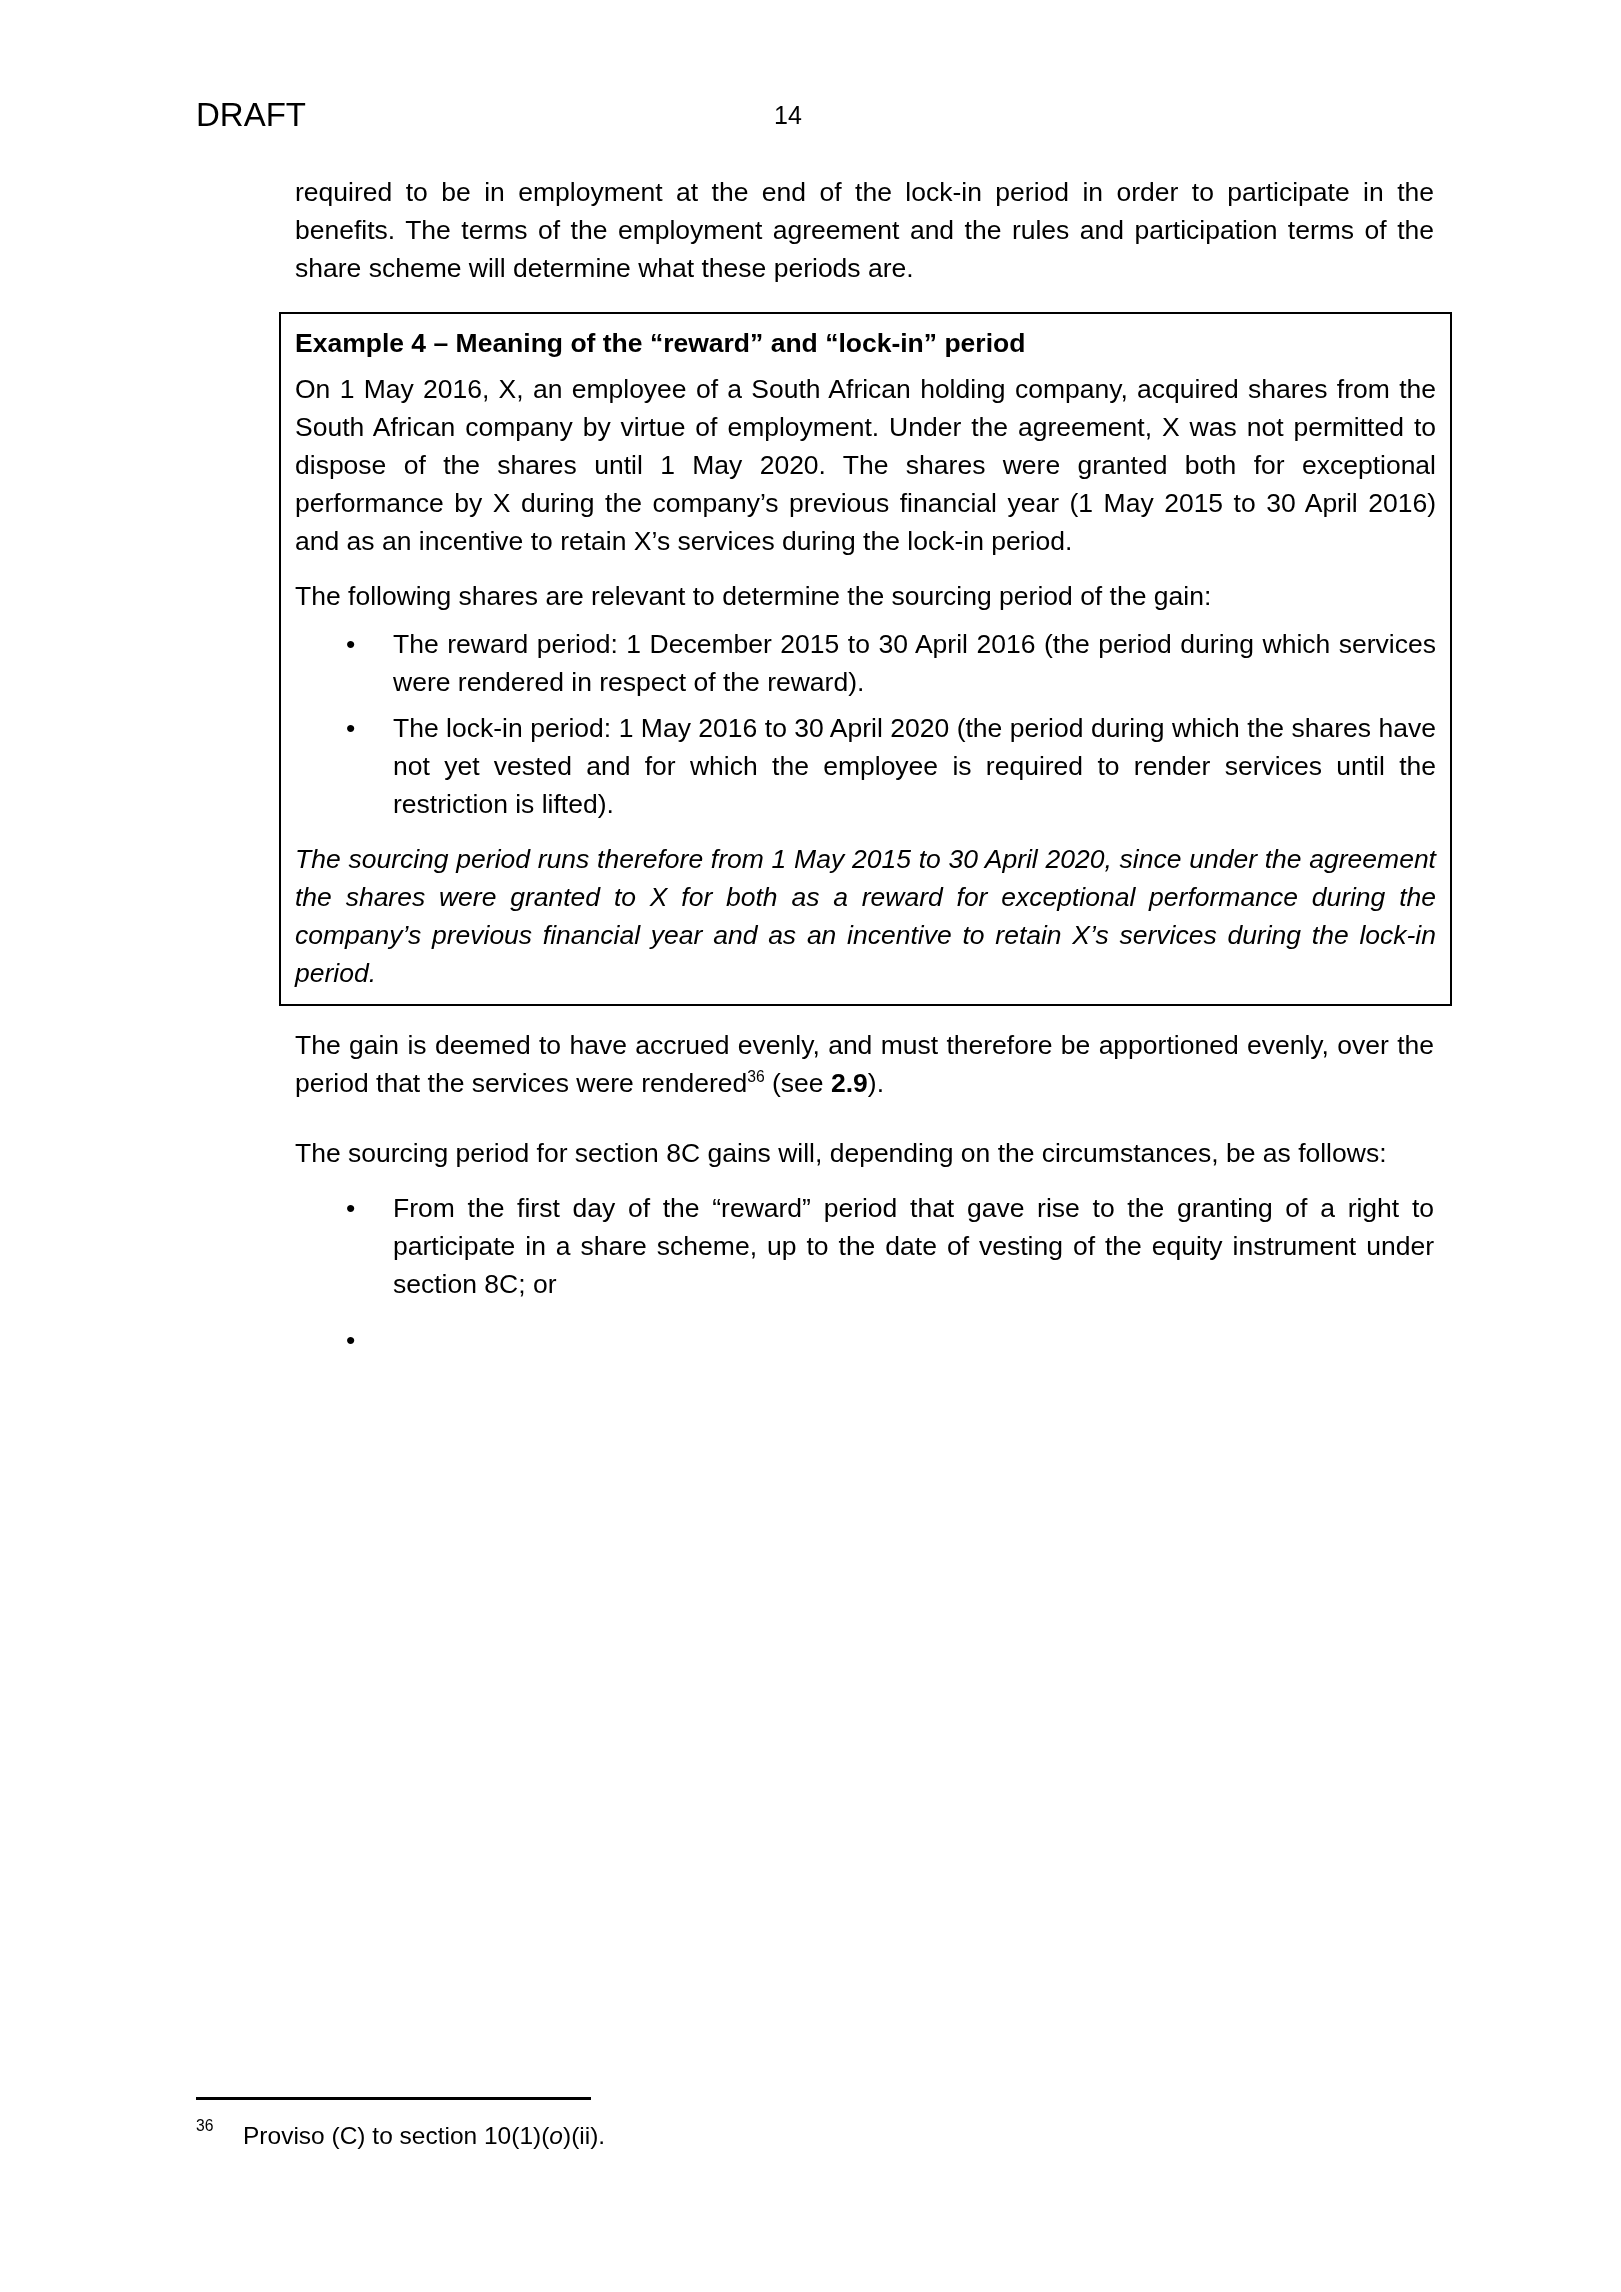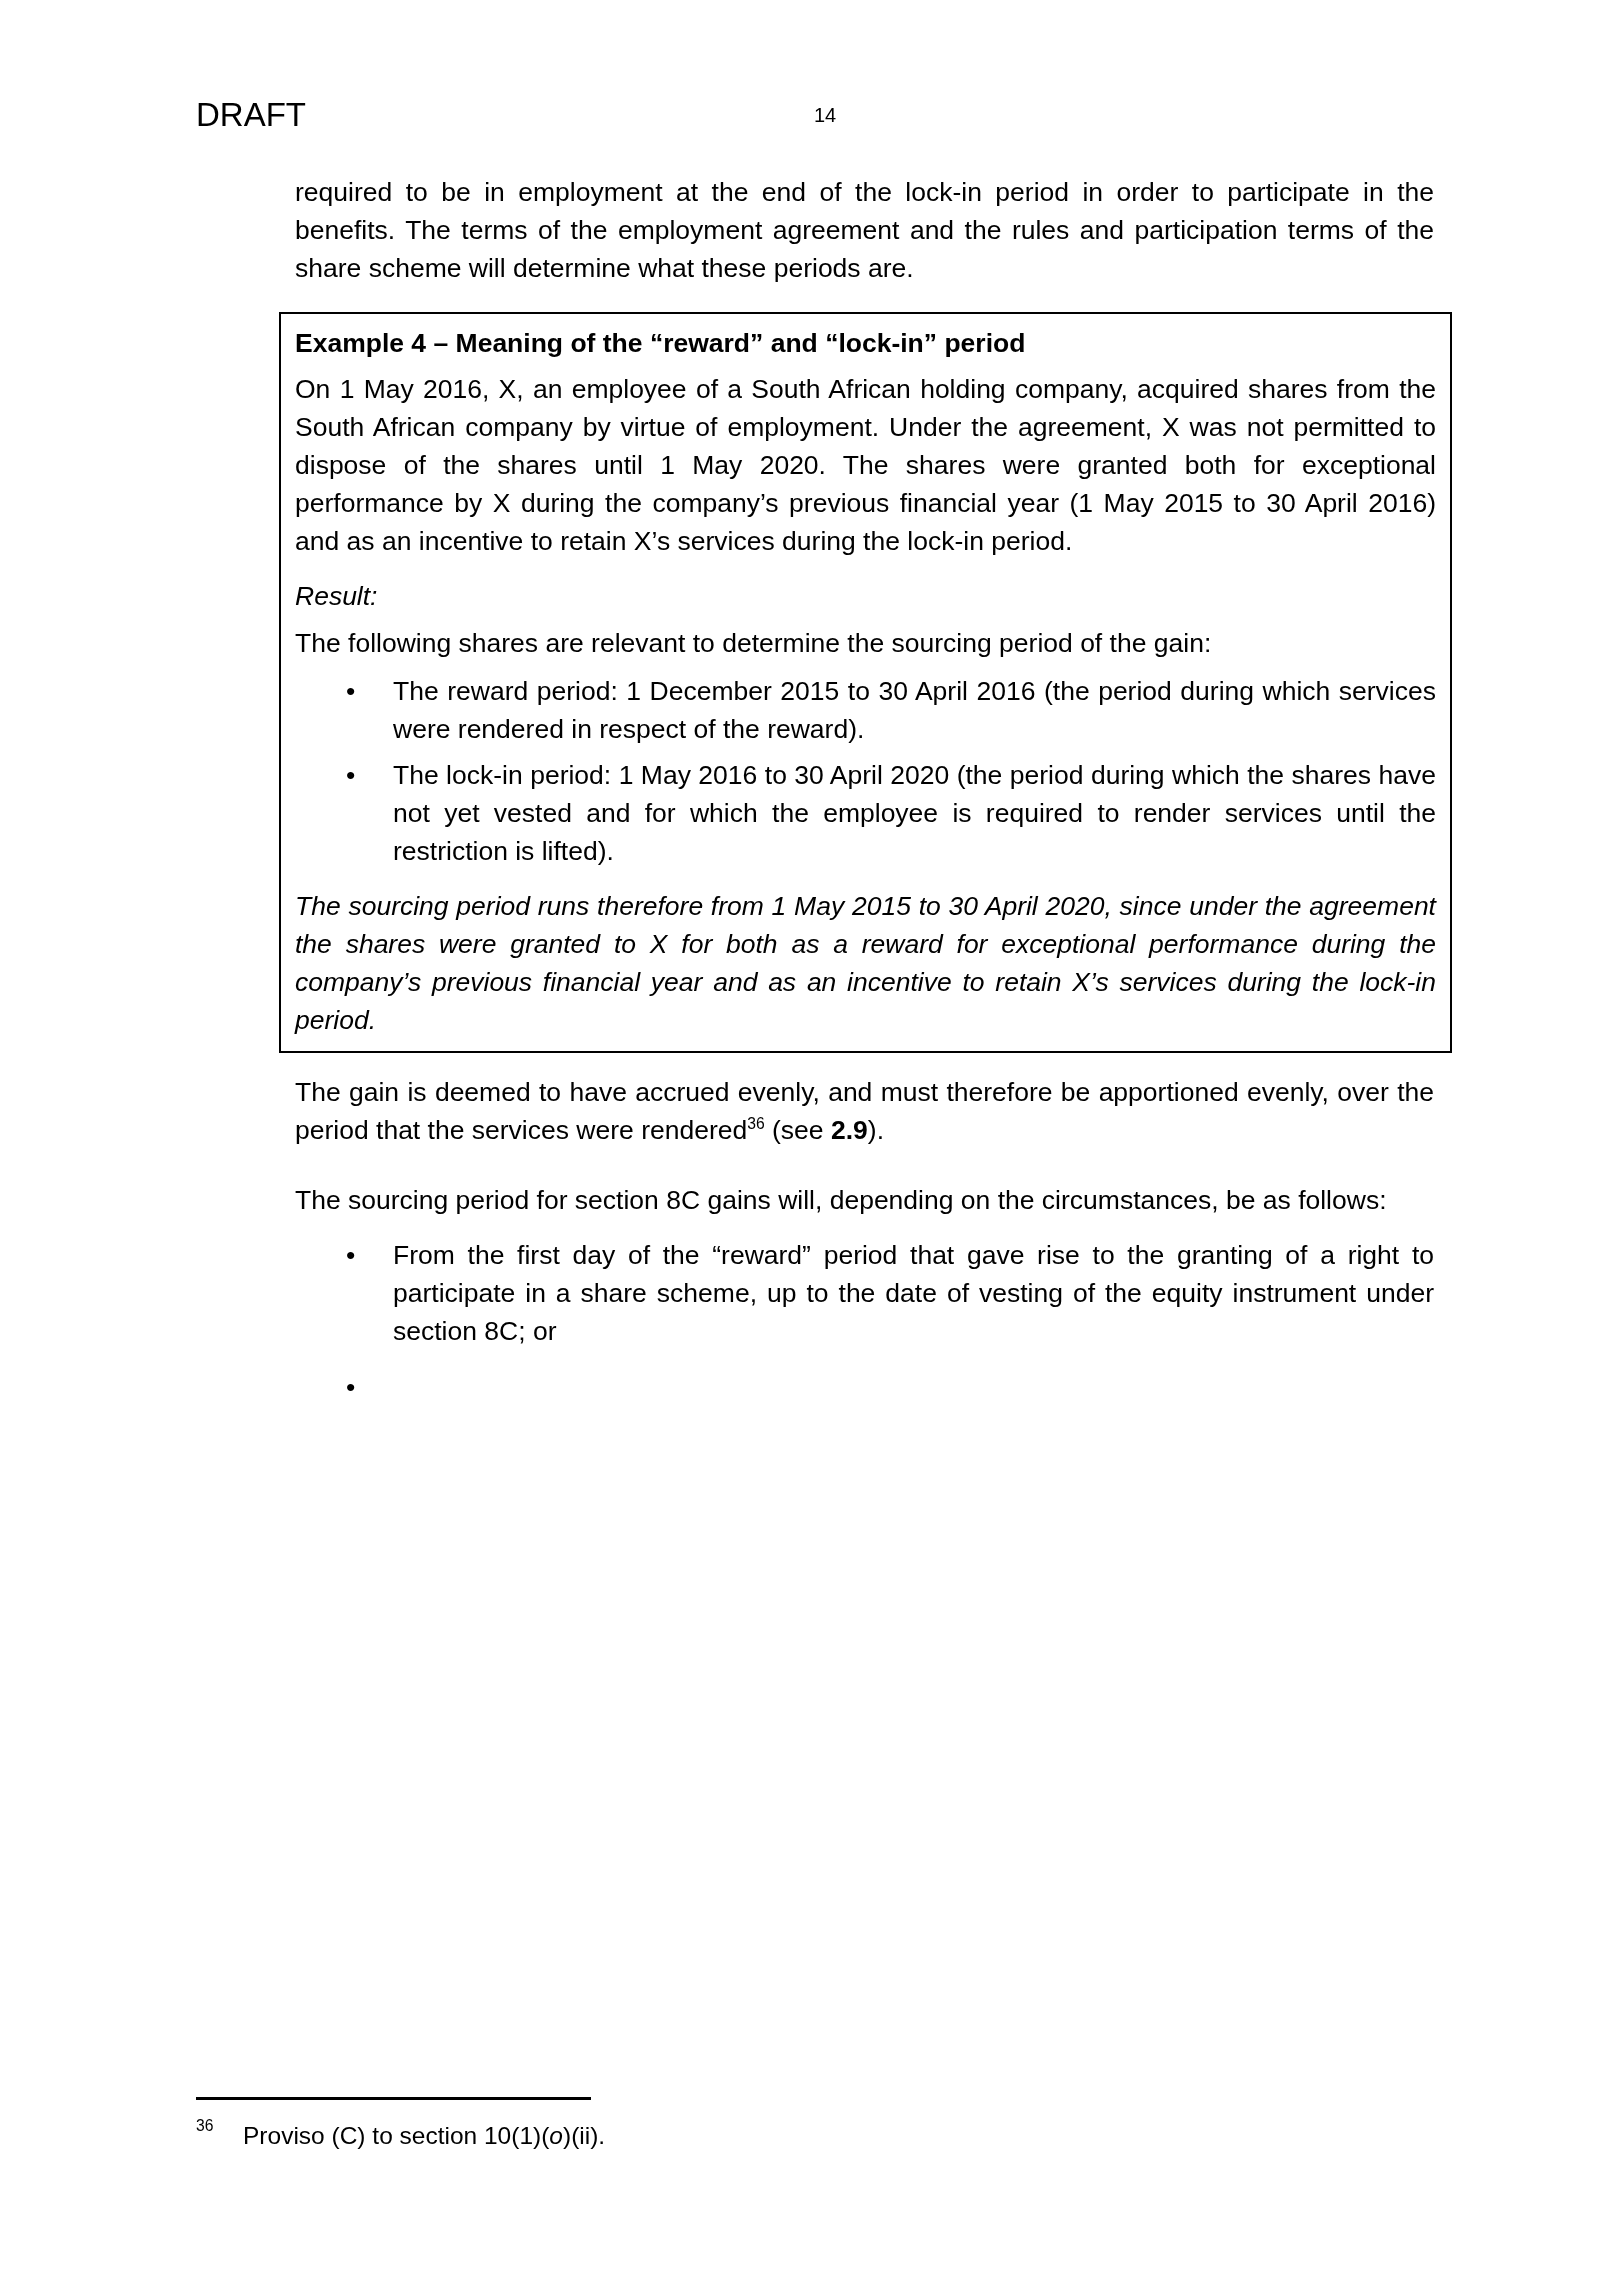--- a/index.html
+++ b/index.html
@@ -10,7 +10,7 @@
   }
   .header { position: absolute; top: 96px; left: 196px; width: 1274px; height: 39px; }
   .header .draft { position: absolute; left: 0; top: 0; font-size: 33px; }
-  .header .pageno { position: absolute; left: 578px; top: 0; font-size: 20px; margin-left: 40px; }
+  .header .pageno { position: absolute; left: 578px; top: 0; font-size: 25px; }
 
   .content { position: absolute; left: 295px; width: 1139px; top: 173px; }
   p { margin: 0; text-align: justify; }

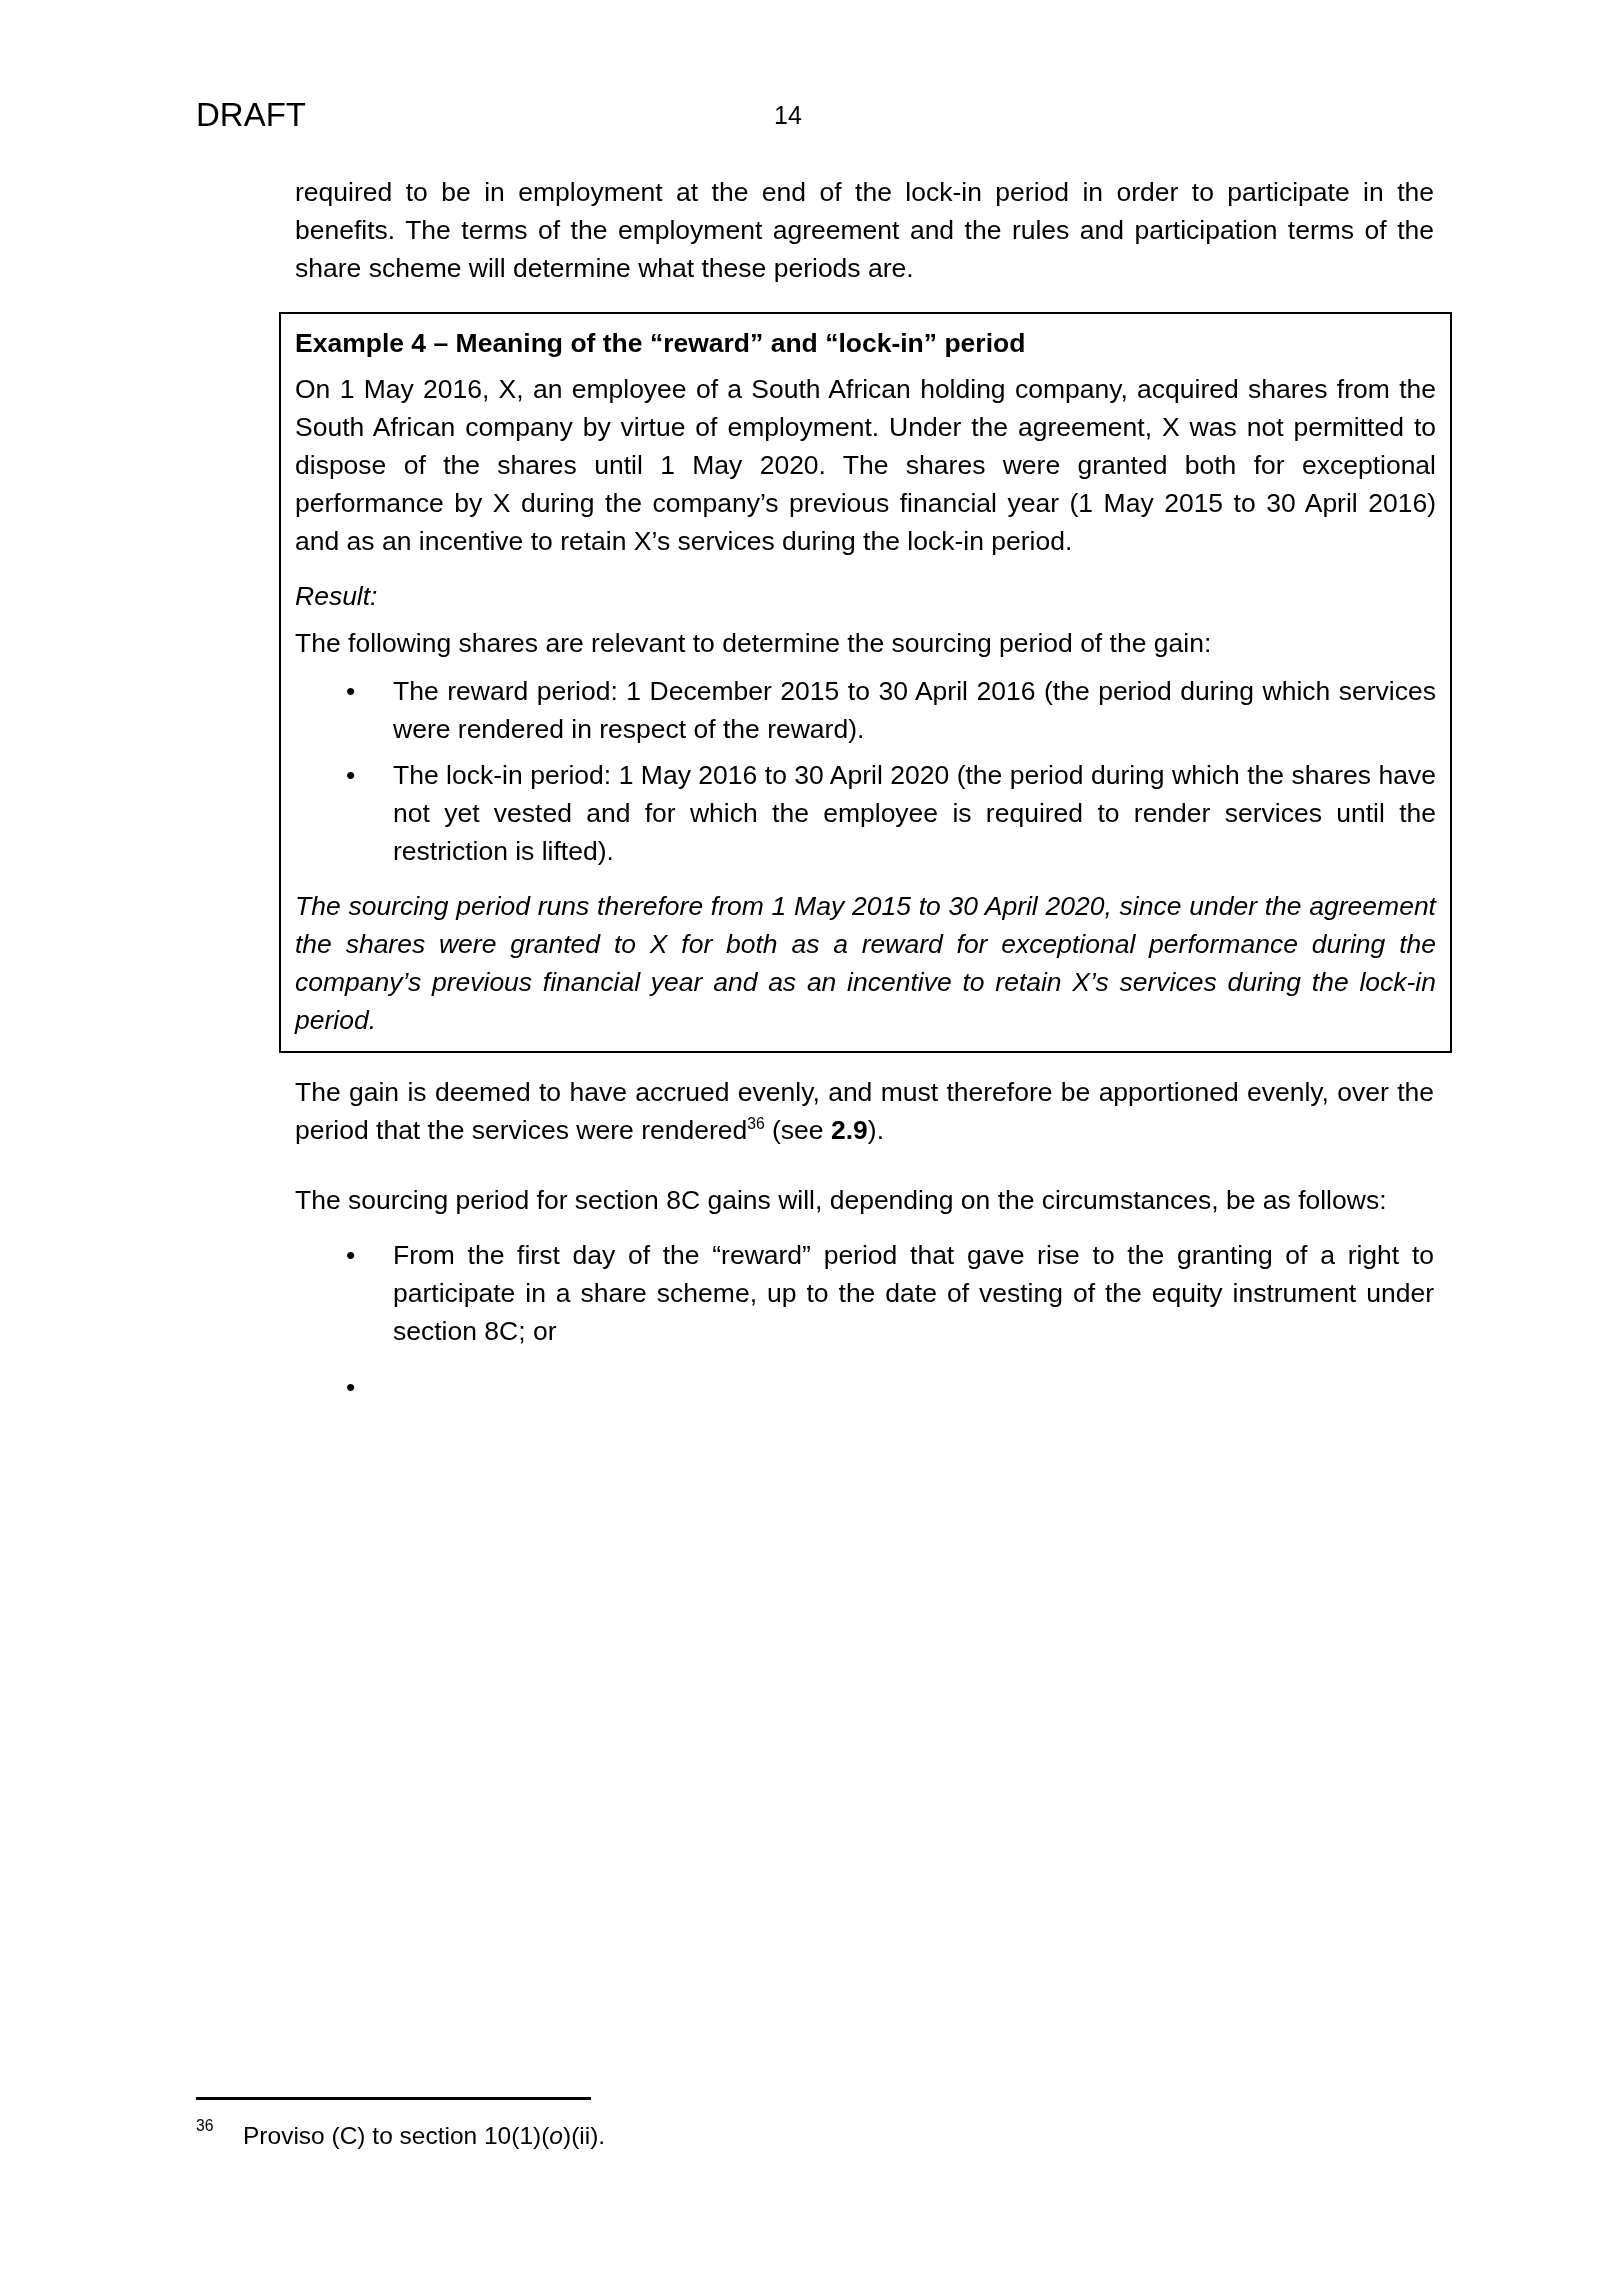--- a/index.html
+++ b/index.html
@@ -53,7 +53,6 @@
   <div class="example-box">
     <div class="title">Example 4 – Meaning of the “reward” and “lock-in” period</div>
     <p class="para">On 1 May 2016, X, an employee of a South African holding company, acquired shares from the South African company by virtue of employment. Under the agreement, X was not permitted to dispose of the shares until 1 May 2020. The shares were granted both for exceptional performance by X during the company’s previous financial year (1 May 2015 to 30 April 2016) and as an incentive to retain X’s services during the lock-in period.</p>
-    <div class="label">Result:</div>
     <p class="para" style="margin-bottom:9.8px">The following shares are relevant to determine the sourcing period of the gain:</p>
     <ul class="bullets">
       <li>

